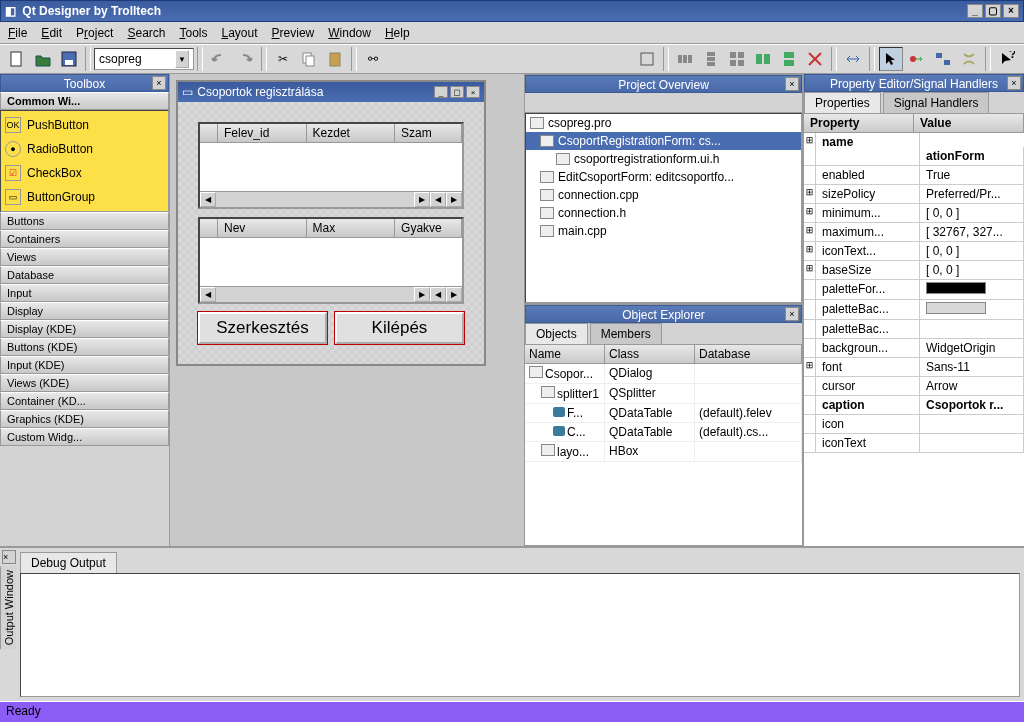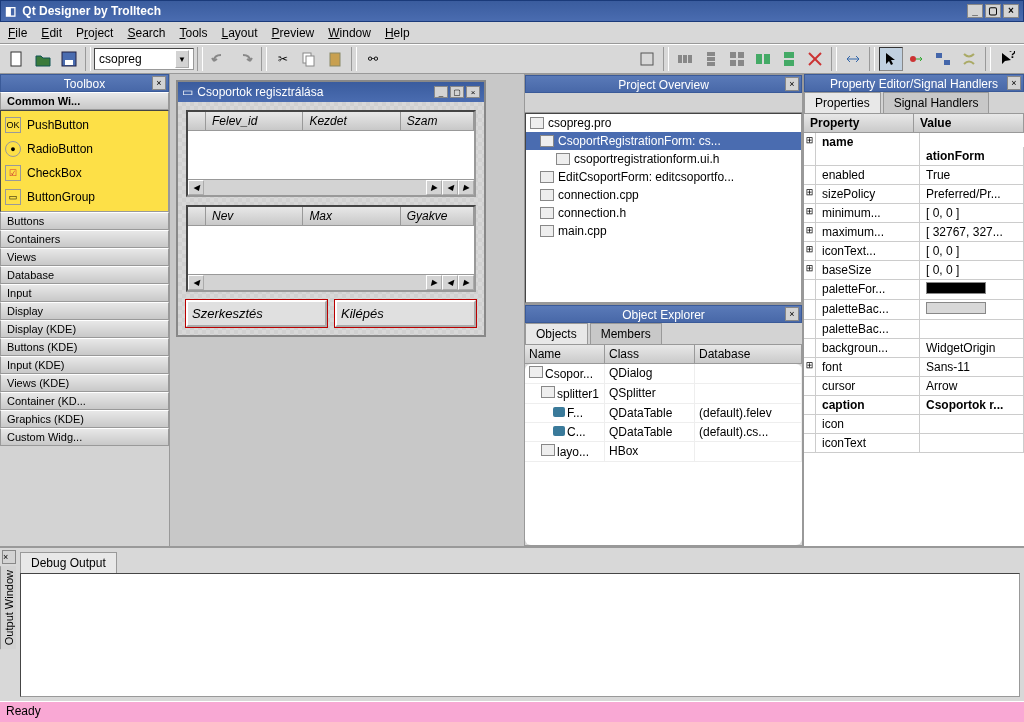--- a/index.html
+++ b/index.html
@@ -28,7 +28,7 @@
 .mdi-title { background:linear-gradient(#3a5c9e,#4a6cb0); color:#fff; height:20px; display:flex; align-items:center; padding:0 4px; font-size:12px;}
 .mdi-title .spacer{flex:1;}
 .mdi-title .wbtn{width:14px;height:12px;background:#d3d3d3;border:1px solid #888;margin-left:2px;font-size:8px;display:flex;align-items:center;justify-content:center;color:#000;}
-.form-body { padding:8px; background:repeating-conic-gradient(#d0d0d0 0% 25%, #d8d8d8 0% 50%) 0 0/8px 8px;font-style:italic; }
+.form-body { padding:20px; background:repeating-conic-gradient(#d0d0d0 0% 25%, #d8d8d8 0% 50%) 0 0/8px 8px; }
 .dtable { background:#fff; border:2px inset #999; width:100%; }
 .dtable-head { display:flex; background:linear-gradient(#e8e8e8,#c8c8c8); border-bottom:1px solid #999;}
 .dtable-head .col { border-right:1px solid #999; padding:2px 6px; font-size:12px;}

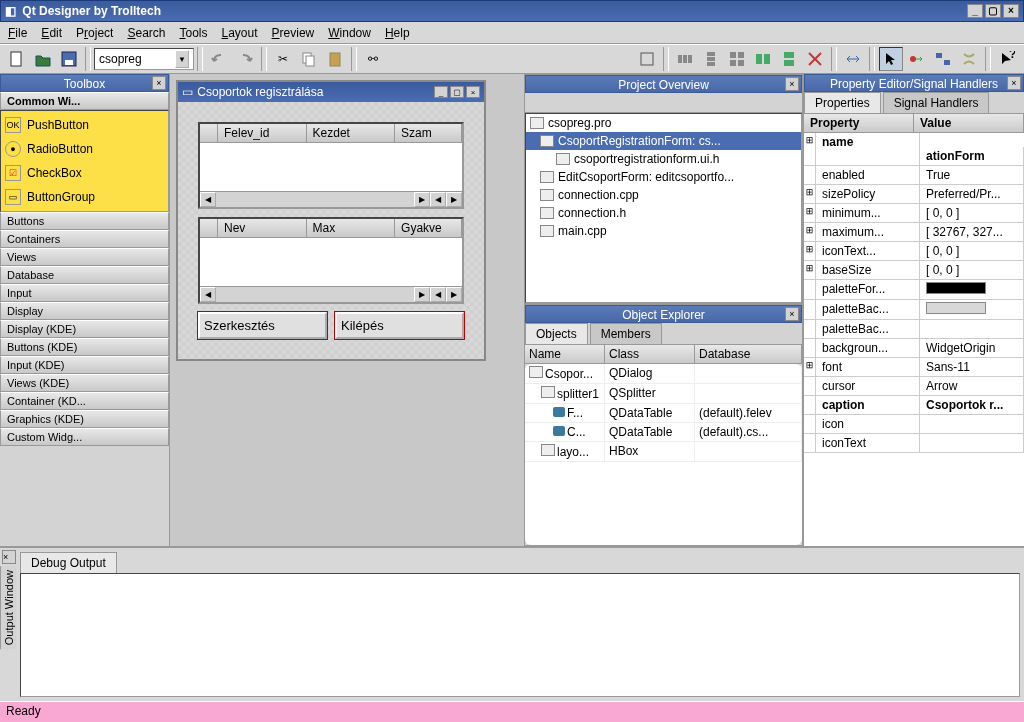--- a/index.html
+++ b/index.html
@@ -37,7 +37,7 @@
 .dtable-scroll .sbtn{width:16px;border:1px outset #fff;display:flex;align-items:center;justify-content:center;font-size:8px;}
 .dtable-scroll .track{flex:1;}
 .form-btns { display:flex; gap:8px; margin-top:8px;}
-.form-btn { flex:1; background:#e0e0e0; border:2px outset #fff; padding:4px; text-align:left; font-size:13px; outline:1px solid #b00;}
+.form-btn { flex:1; background:#e0e0e0; border:2px outset #fff; padding:4px; text-align:center; font-size:17px; outline:1px solid #b00;}
 .right { width:500px; display:flex; }
 .mid-col { width:280px; display:flex; flex-direction:column; border-right:1px solid #999;}
 .prop-col { flex:1; display:flex; flex-direction:column;}

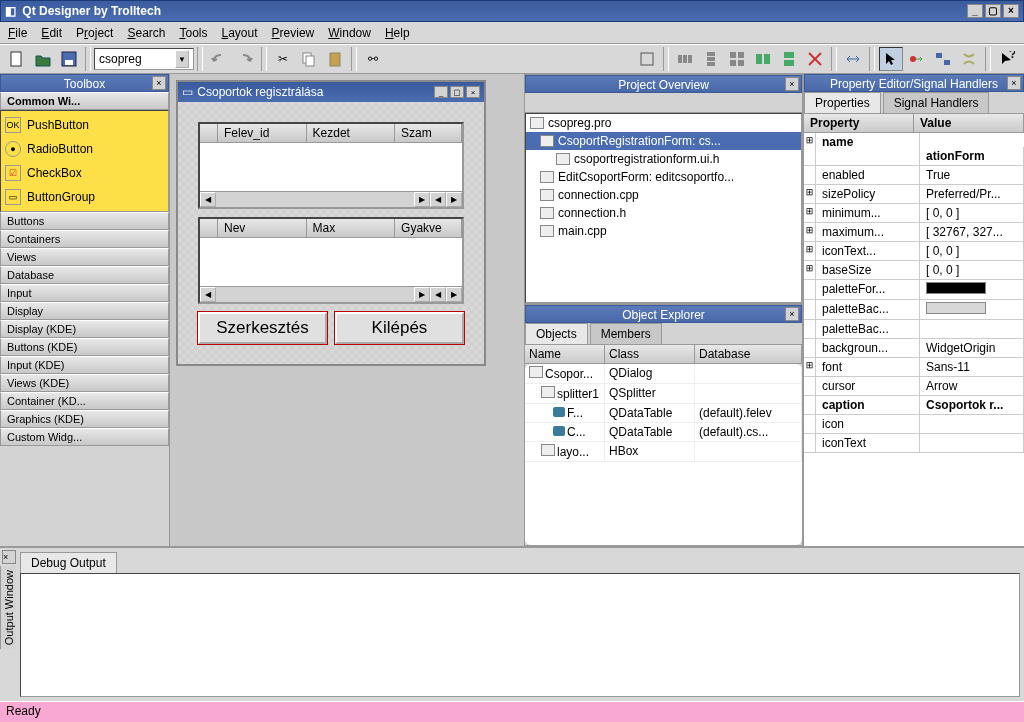--- a/index.html
+++ b/index.html
@@ -51,7 +51,7 @@
 .tab.active { background:#e8e8e8; }
 .obj-head { display:flex; background:linear-gradient(#e8e8e8,#c8c8c8);}
 .obj-head .c{border-right:1px solid #999;border-bottom:1px solid #999;padding:2px 4px;}
-.obj-body { flex:1; background:#fff; overflow:auto;border-radius:6px;}
+.obj-body { flex:1; background:#fff; overflow:auto;}
 .obj-row{display:flex;border-bottom:1px solid #eee;}
 .obj-row .c{padding:2px 4px;border-right:1px solid #eee;font-size:12px;white-space:nowrap;overflow:hidden;}
 .prop-head{display:flex;background:linear-gradient(#e8e8e8,#c8c8c8);}

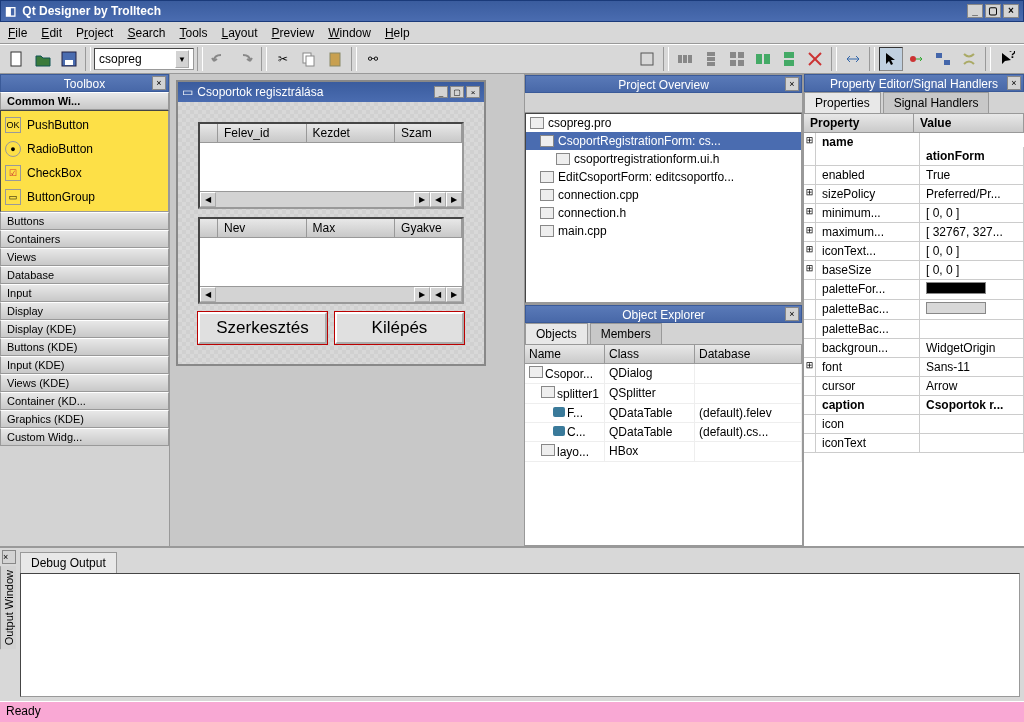--- a/index.html
+++ b/index.html
@@ -66,7 +66,7 @@
 .output-body { flex:1; display:flex; flex-direction:column;}
 .output-tab { display:inline-block; background:#e8e8e8; border:1px solid #999; border-bottom:none; padding:3px 10px; margin:4px 0 0 4px; font-size:12px;}
 .output-area{flex:1;background:#fff;border:1px inset #999;margin:0 4px 4px 4px;}
-.statusbar{height:21px;background:#f9a8d4;border-top:1px solid #fff;padding:2px 6px;font-size:12px;}
+.statusbar{height:21px;background:#8b5cf6;border-top:1px solid #fff;padding:2px 6px;font-size:12px;}
 svg{display:block;}
 </style>
 </head>

